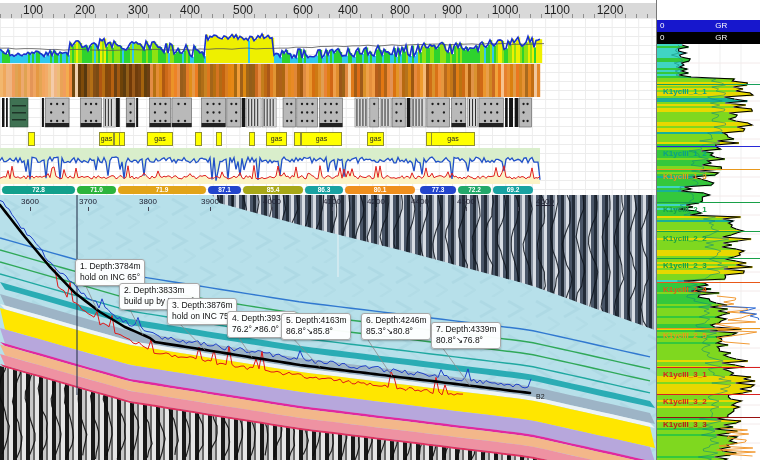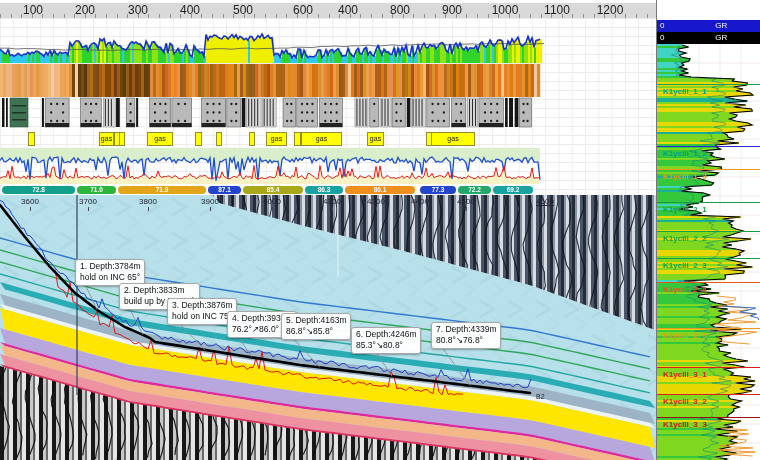--- a/index.html
+++ b/index.html
@@ -935,7 +935,7 @@
           <div>5. Depth:4163m</div>
           <div>86.8°↘85.8°</div>
         </div>
-        <div class="anno" style="left: 351px; top: 118px; margin-top: 14px;">
+        <div class="anno" style="left: 361px; top: 118px;">
           <div>6. Depth:4246m</div>
           <div>85.3°↘80.8°</div>
         </div>

